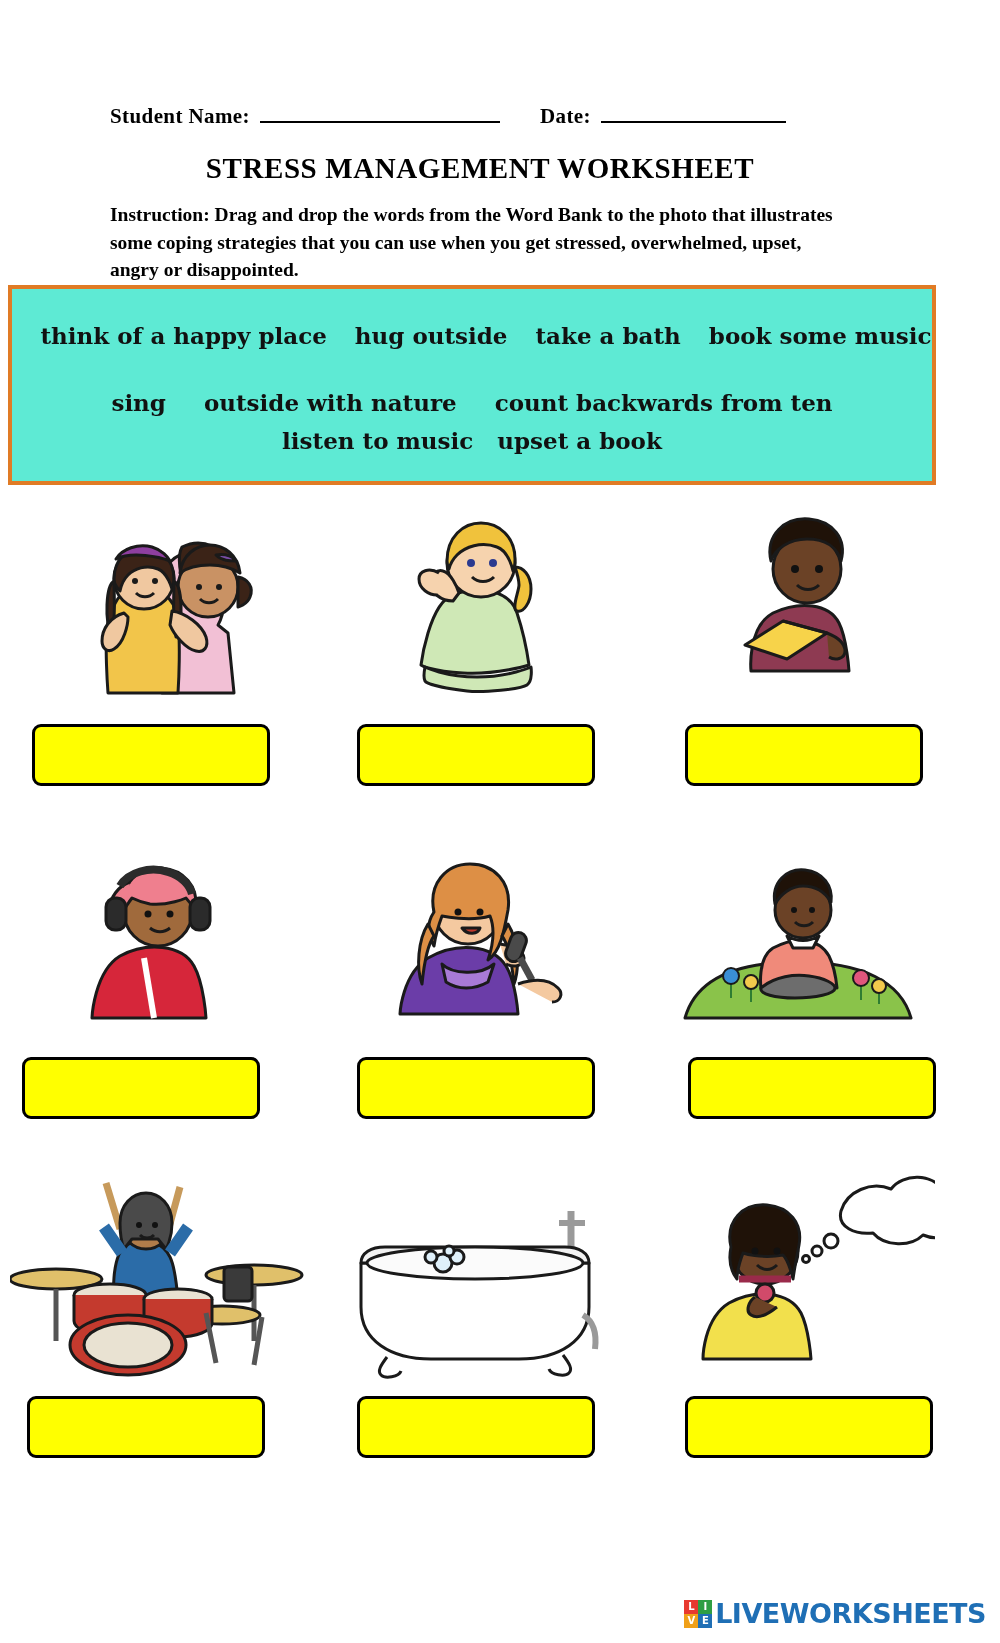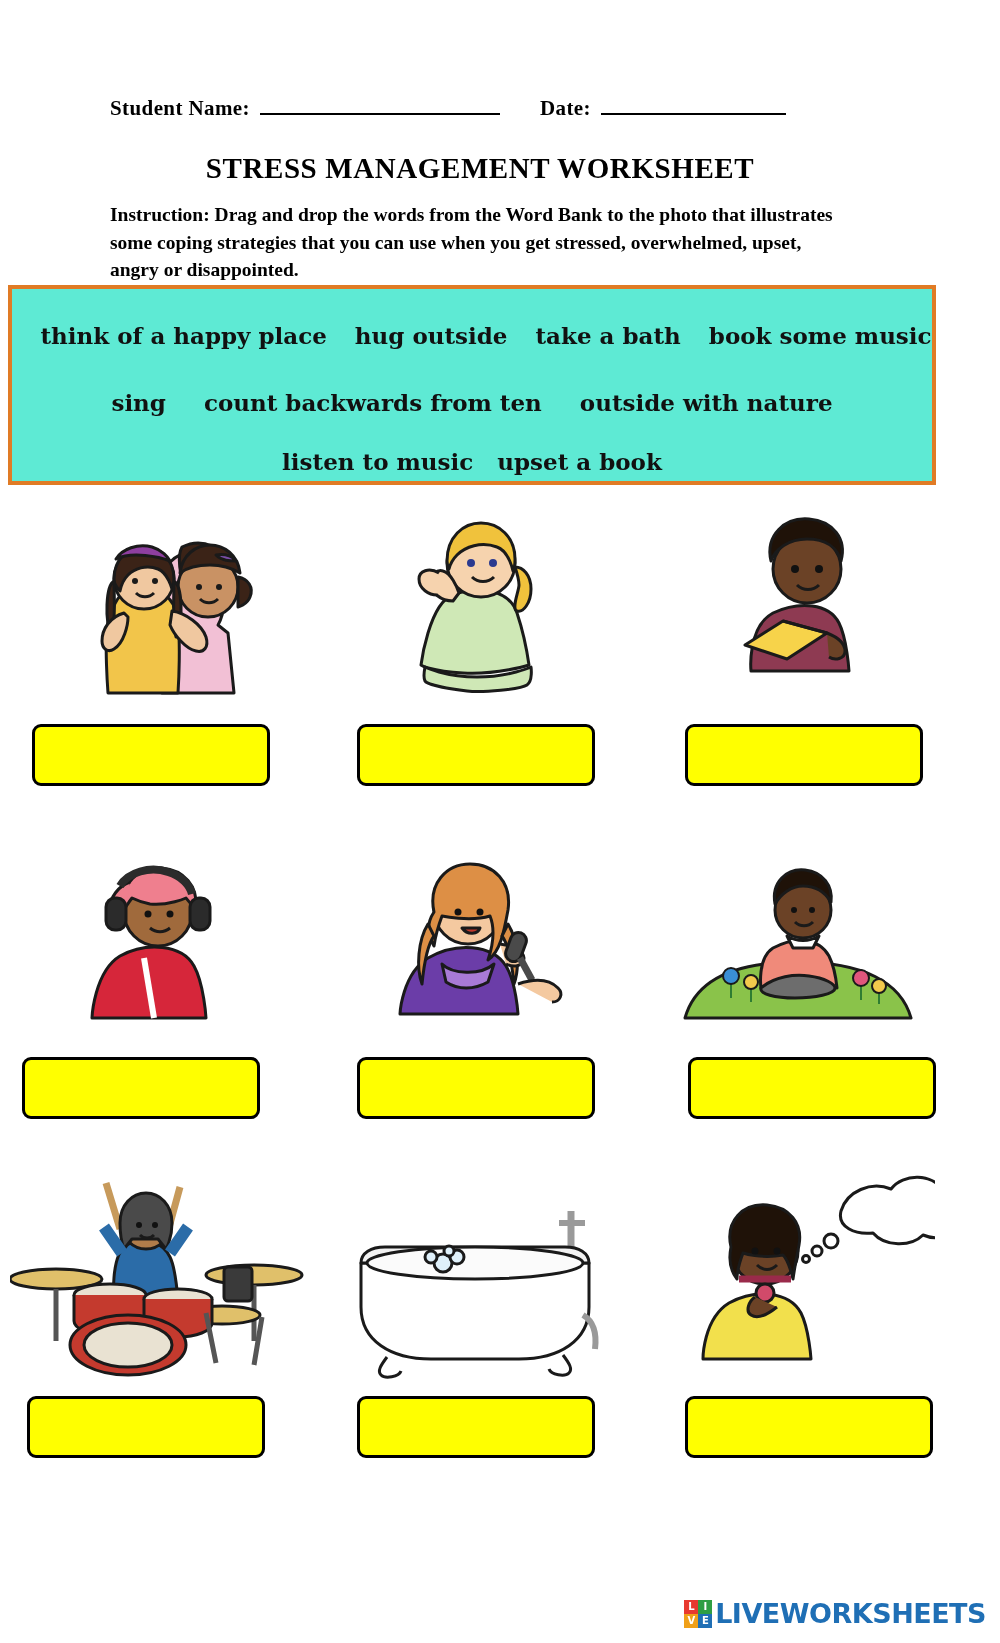--- a/index.html
+++ b/index.html
@@ -19,7 +19,7 @@
   
   .header-row {
     position: absolute;
-    top: 96px;
+    top: 104px;
     left: 110px;
     width: 780px;
     display: flex;

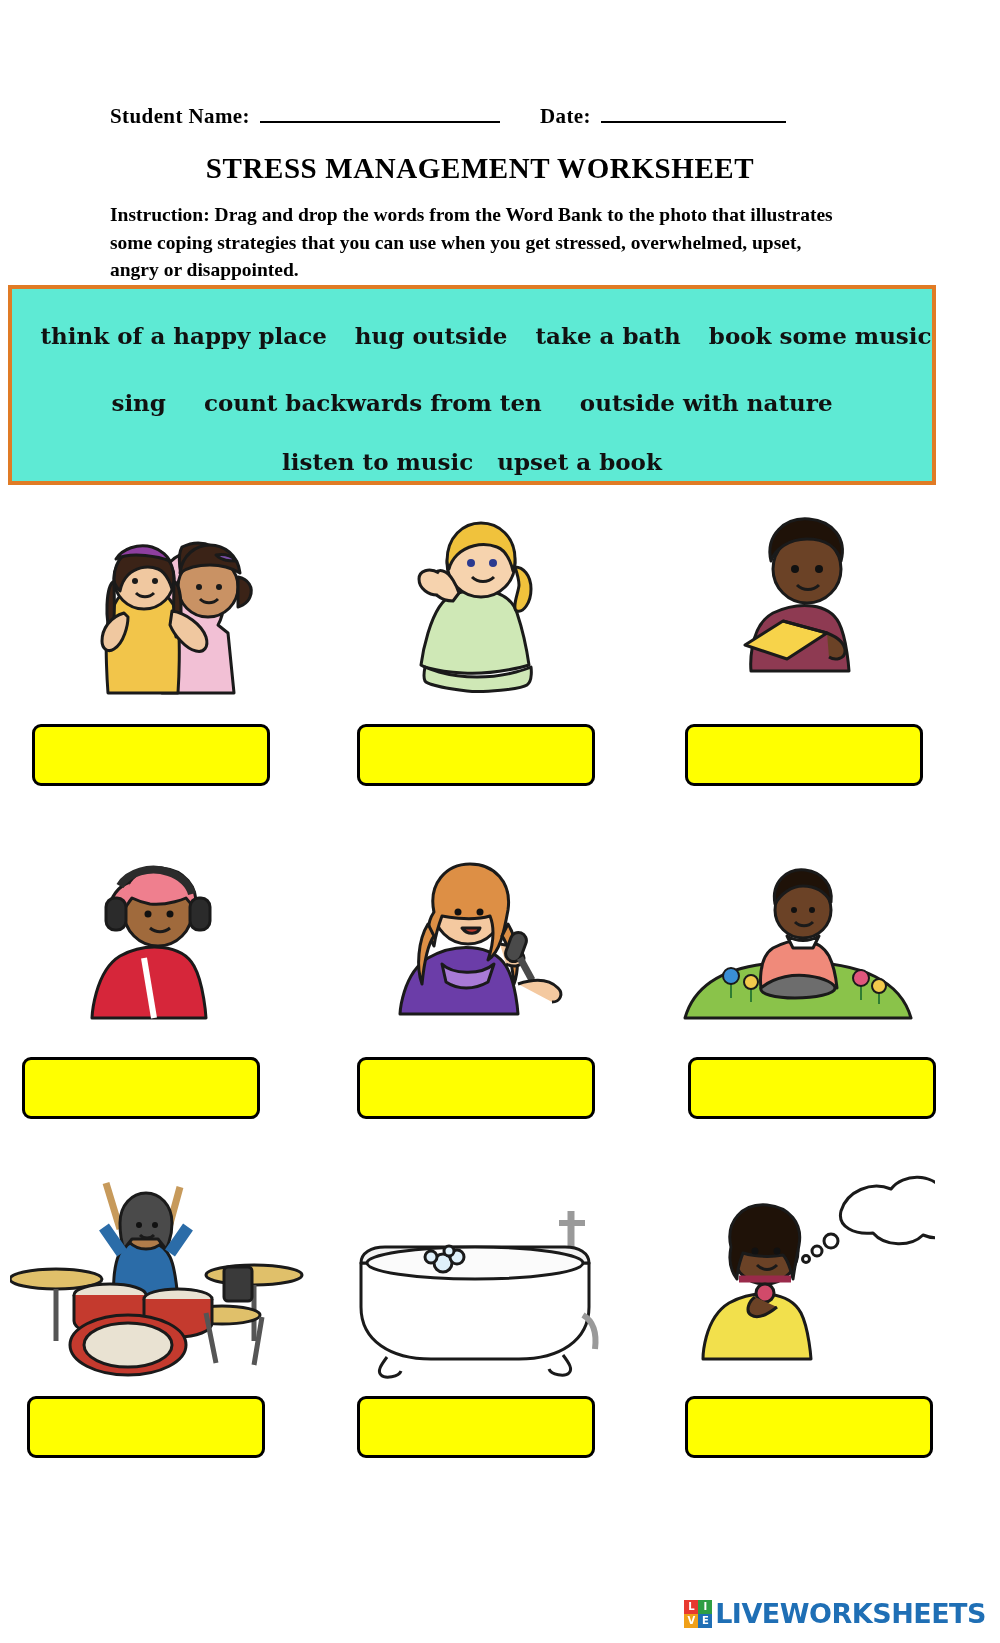--- a/index.html
+++ b/index.html
@@ -196,8 +196,8 @@
   </div>
   <div class="wb-row wb-row-2">
     <span class="wb-word">sing</span>
+    <span class="wb-word">outside with nature</span>
     <span class="wb-word">count backwards from ten</span>
-    <span class="wb-word">outside with nature</span>
   </div>
   <div class="wb-row wb-row-3">
     <span class="wb-word">listen to music</span>

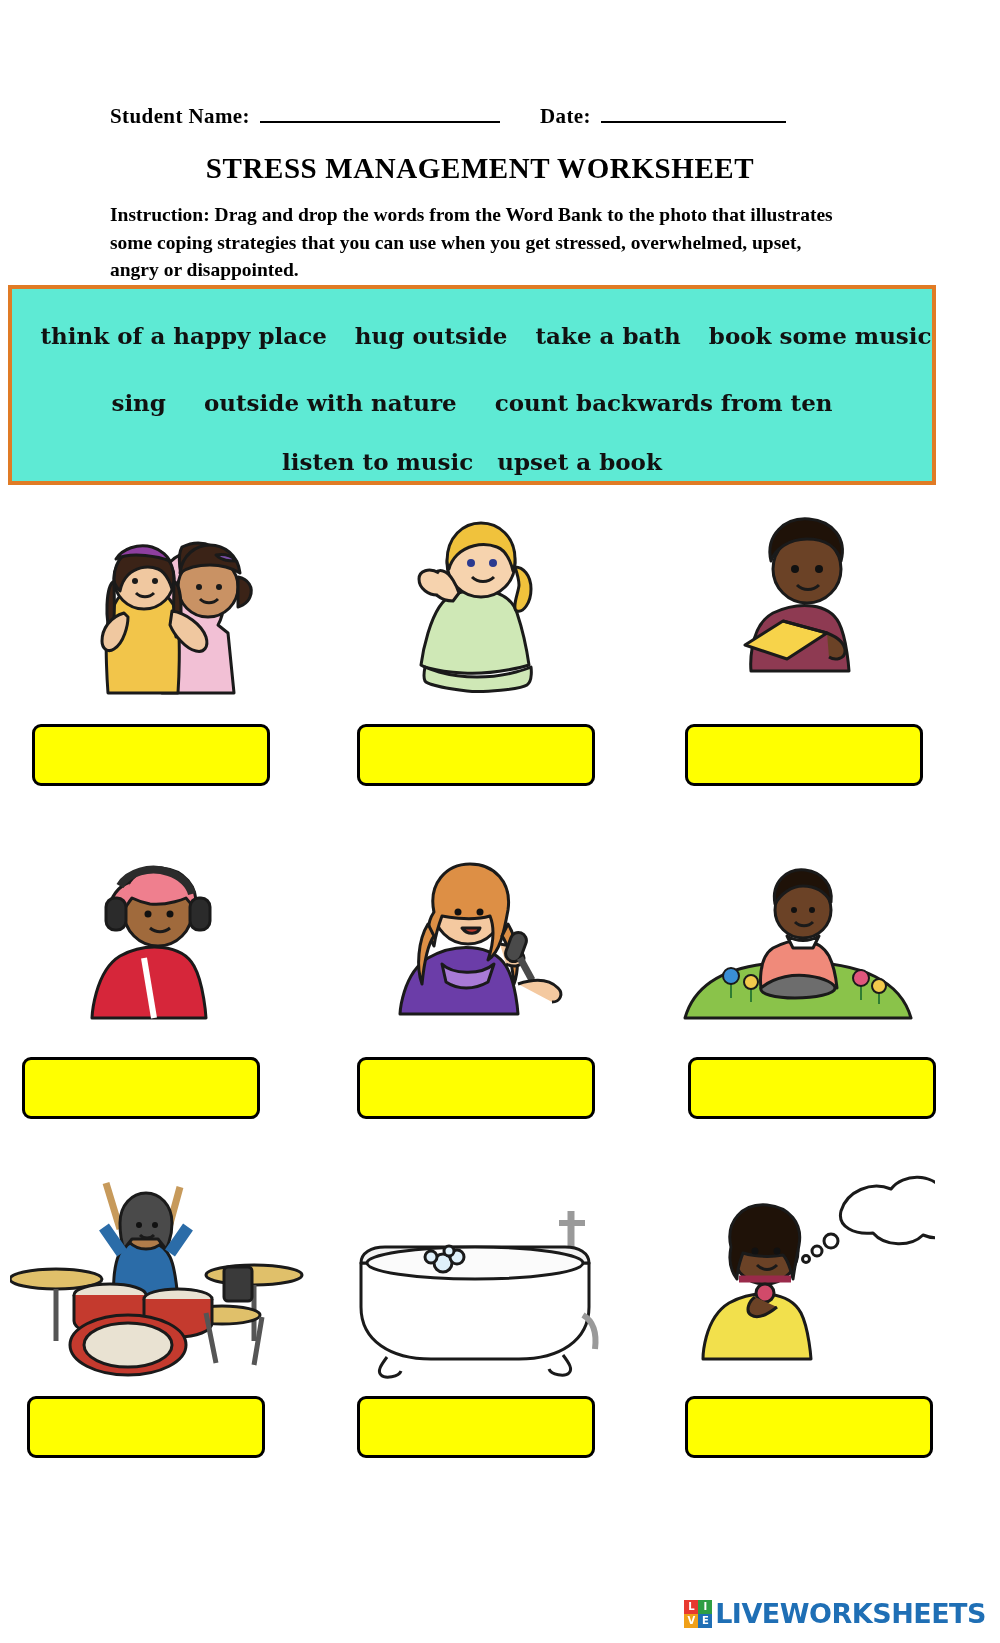--- a/index.html
+++ b/index.html
@@ -81,7 +81,7 @@
   }
   .wb-row-1 { margin-top: 33px; gap: 28px; padding-left: 14px;}
   .wb-row-2 { margin-top: 40px; gap: 38px; }
-  .wb-row-3 { margin-top: 32px; gap: 24px; }
+  .wb-row-3 { margin-top: 11px; gap: 24px; }
   .wb-word {
     font-family: "DejaVu Serif", serif;
     font-weight: bold;

